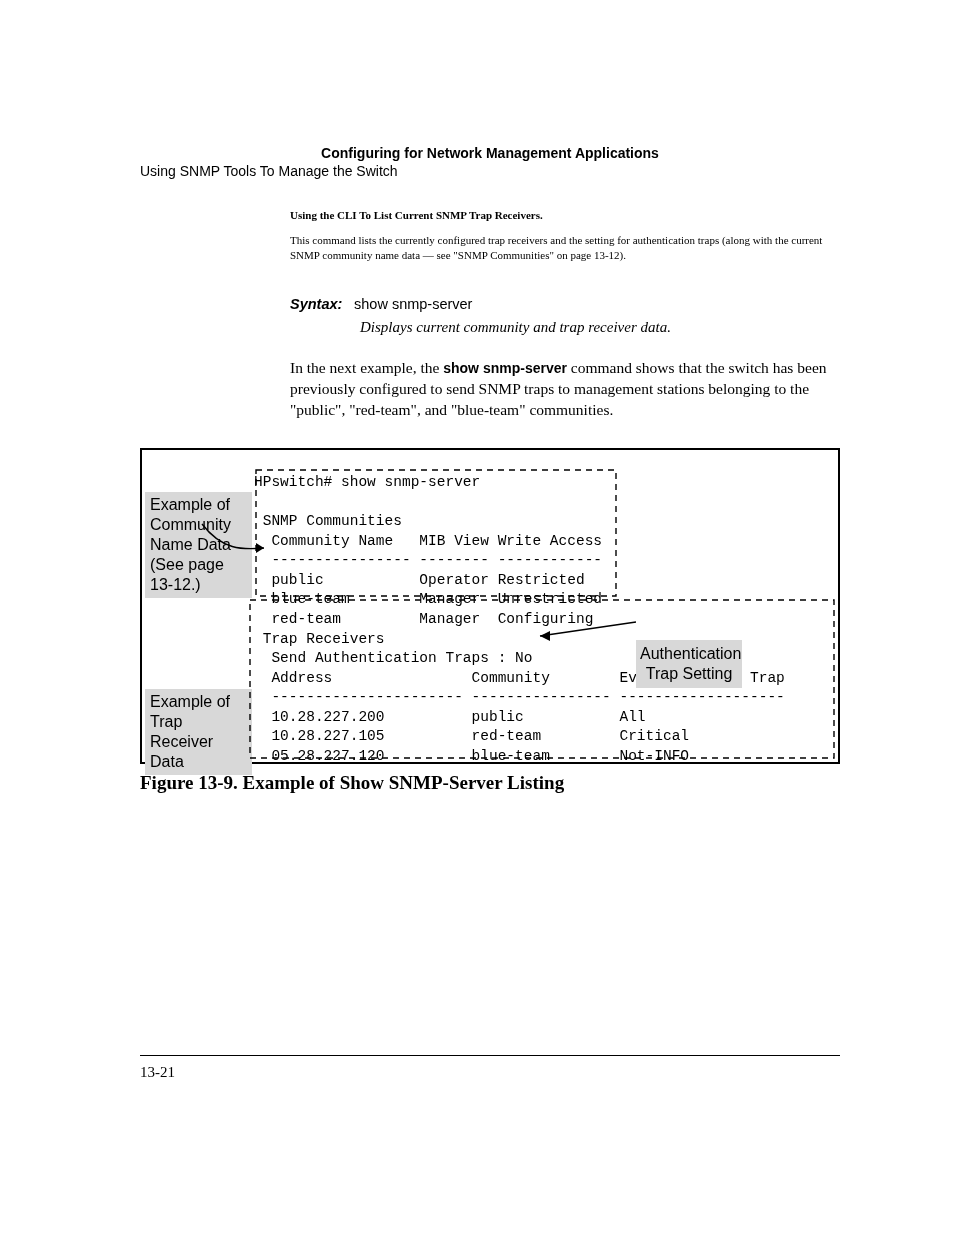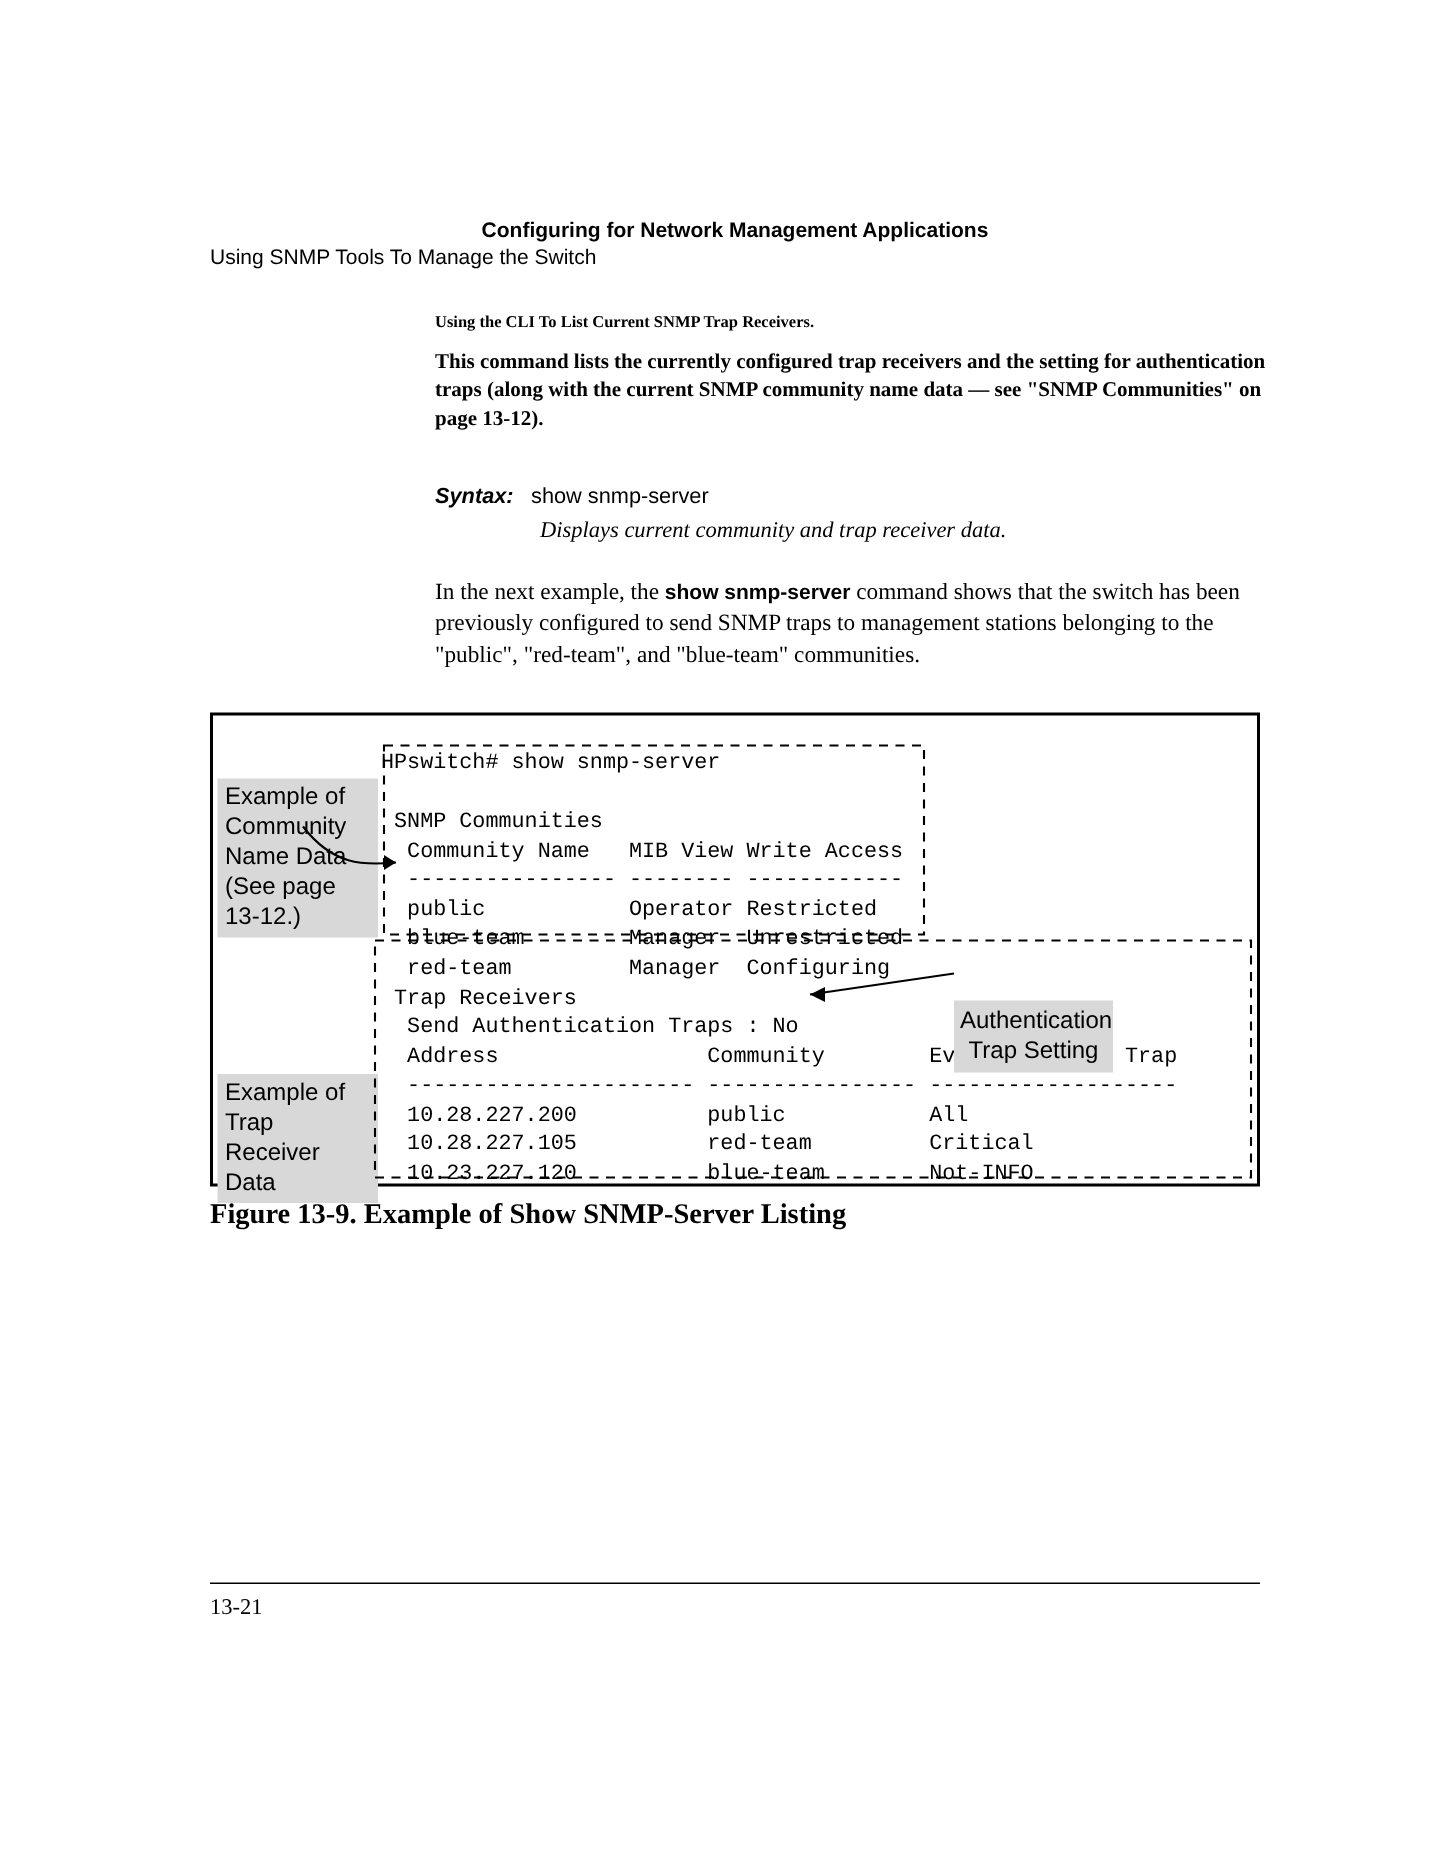--- a/index.html
+++ b/index.html
@@ -41,10 +41,9 @@
     font-family: "Century Schoolbook", Georgia, serif;
   }
   .para {
-    font-size: 14px;
+    font-size: 11px;
     line-height: 1.35;
     margin-bottom: 32px;
-    font-weight: bold;
   }
   .syntax-row {
     margin-bottom: 6px;

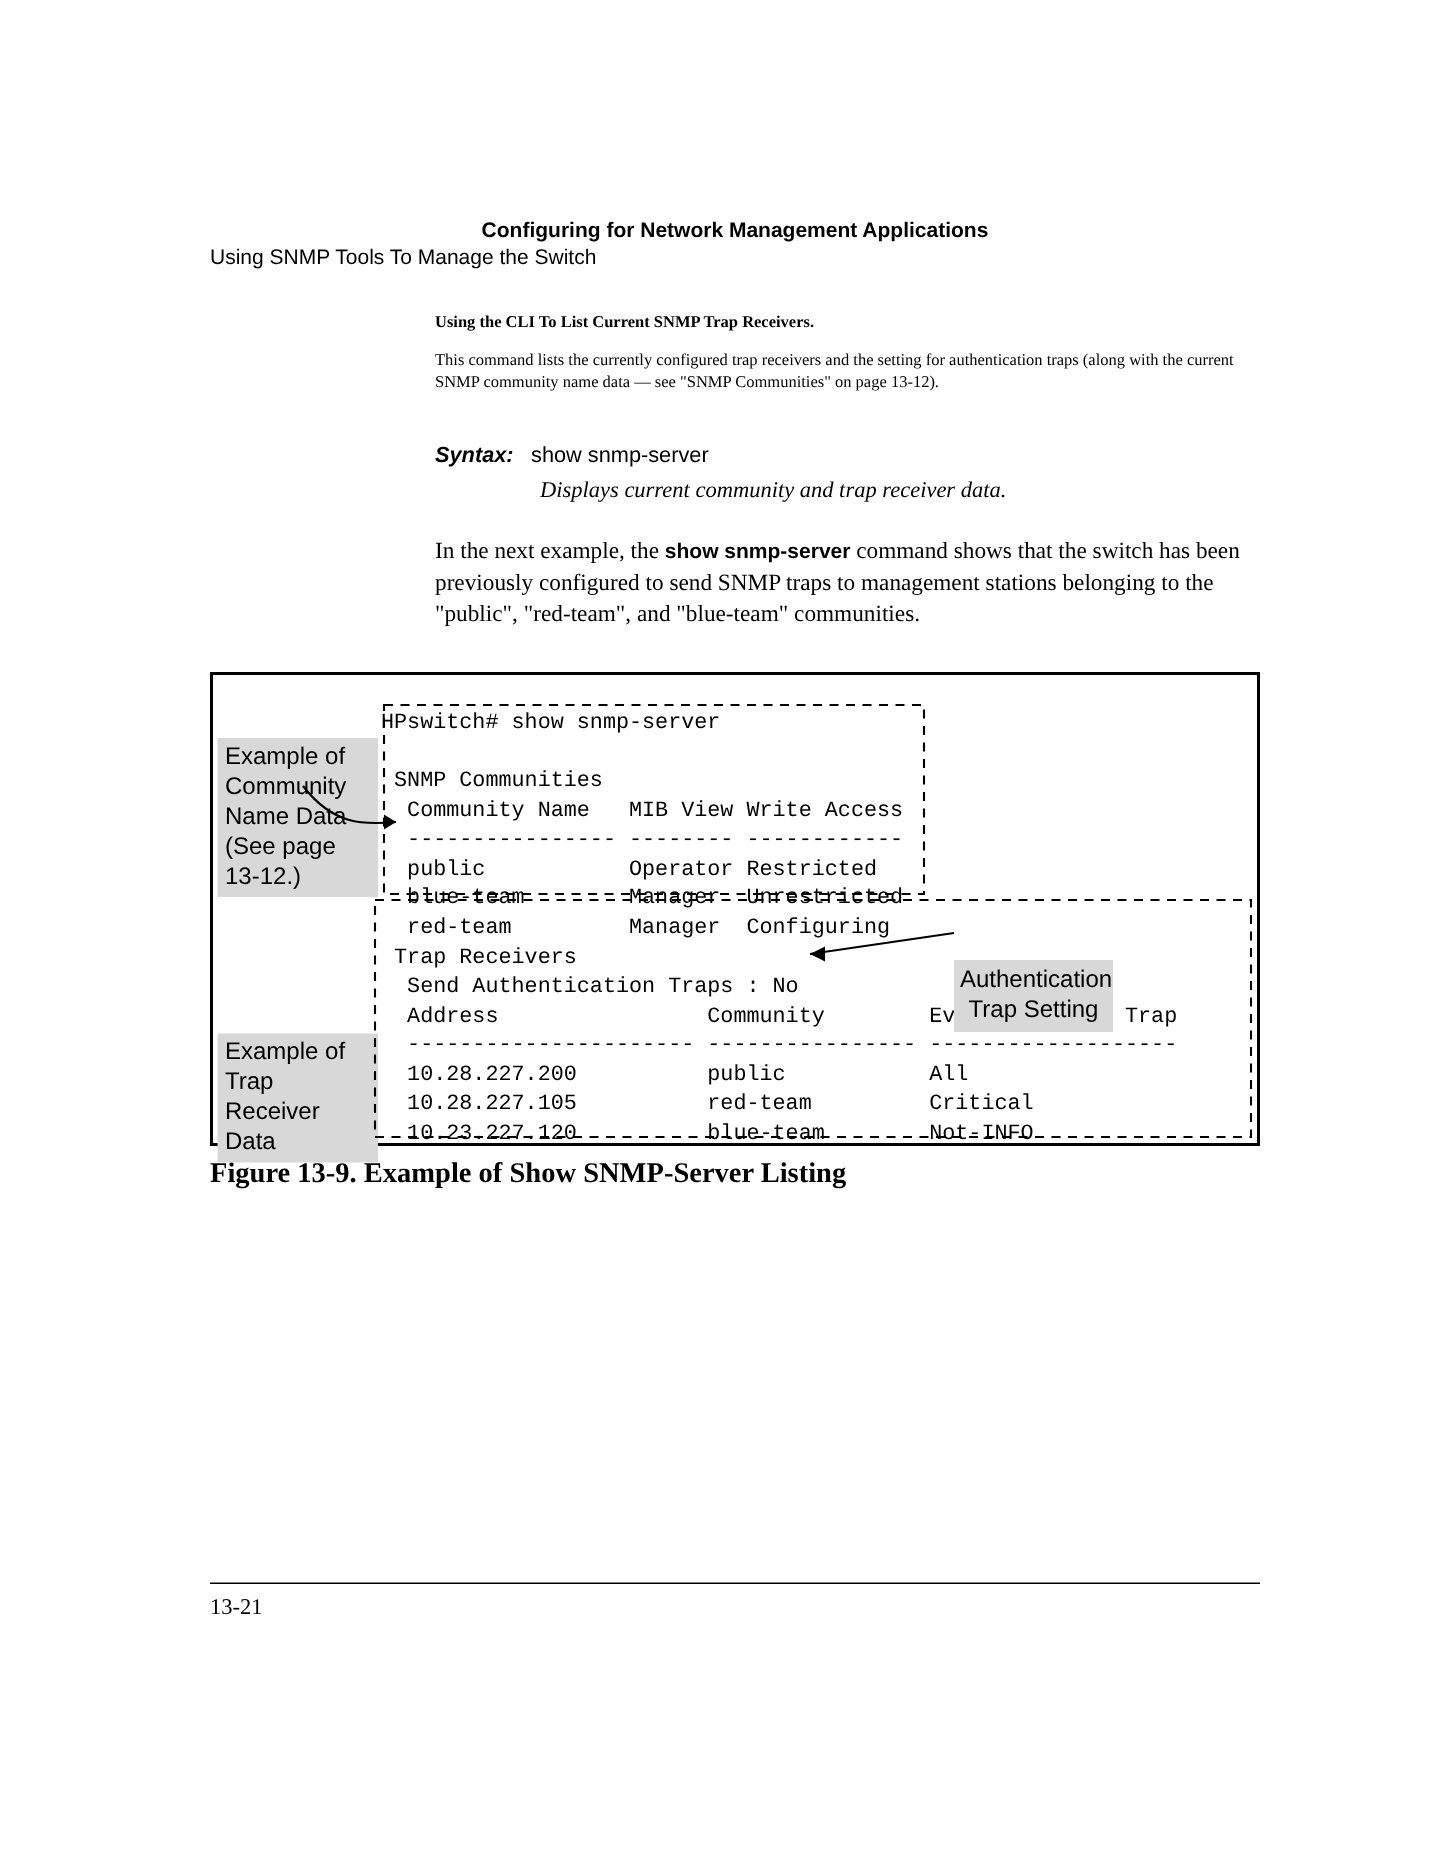--- a/index.html
+++ b/index.html
@@ -172,7 +172,7 @@
 <span>  ---------------------- ---------------- -------------------</span>
 <span>  10.28.227.200          public           All</span>
 <span>  10.28.227.105          red-team         Critical</span>
-<span>  10.23.227.120          blue-team        Not-INFO</span>
+<span>  05.28.227.120          blue-team        Not-INFO</span>
     </div>
 
     <div class="callout callout1">Example of Community Name Data (See page 13-12.)</div>

